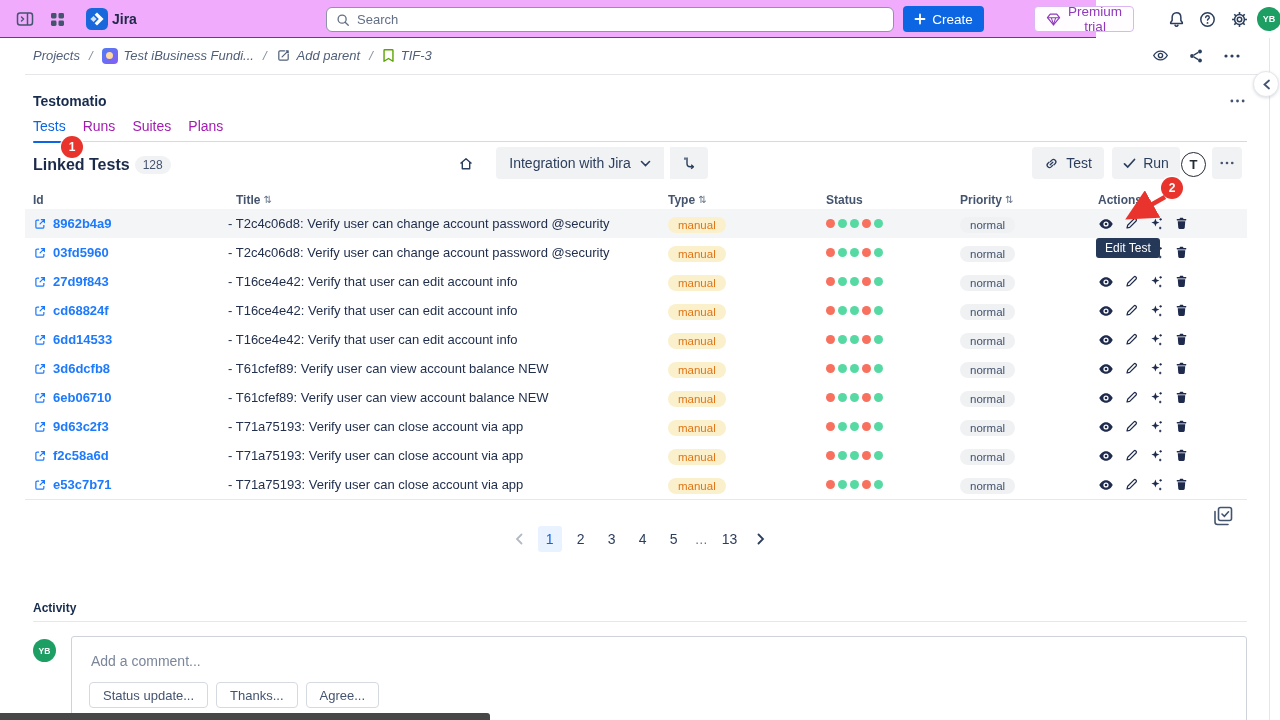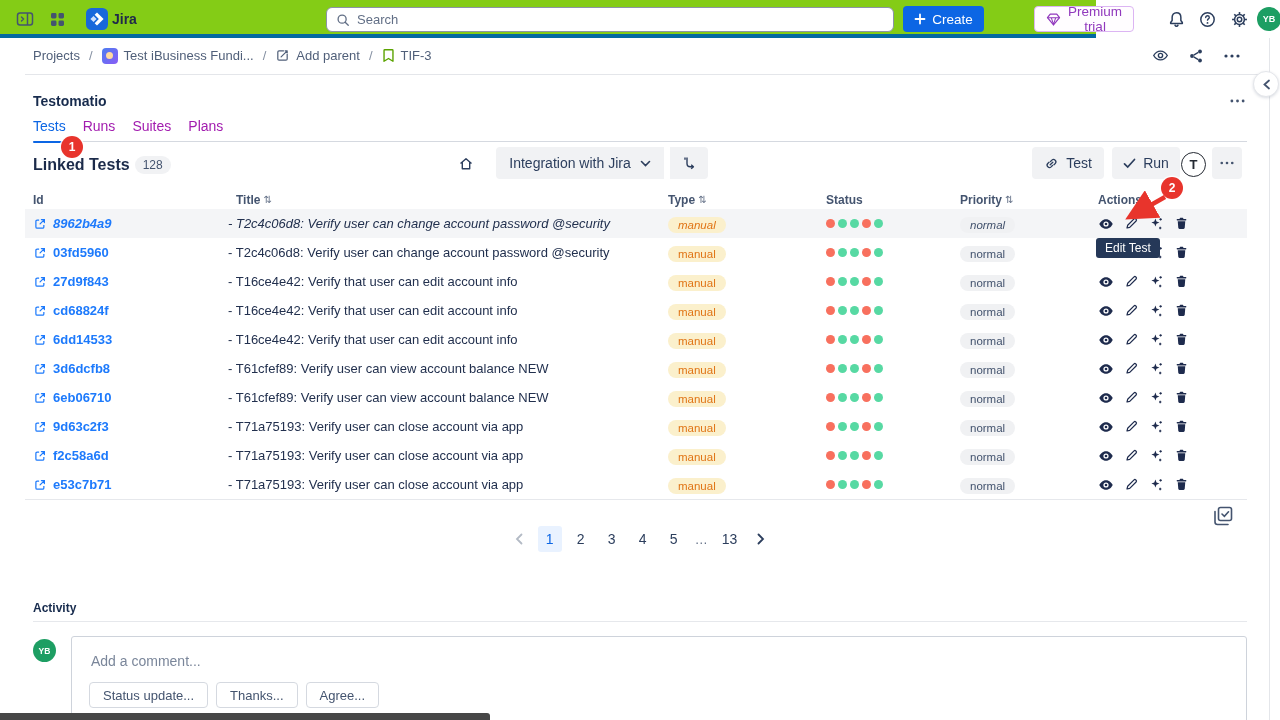--- a/index.html
+++ b/index.html
@@ -8,7 +8,7 @@
   svg { display:block; }
 
   
-  .topbar { position:absolute; top:0; left:0; width:1096px; height:38px; background:#84cc16; border-bottom:4px solid #0369a1; }
+  .topbar { position:absolute; top:0; left:0; width:1096px; height:38px; background:#f0abfc; border-bottom:1px solid #0369a1; }
   .tb-abs { position:absolute; display:flex; align-items:center; justify-content:center; }
   .tb-toggle { left:16px; top:10px; width:18px; height:18px; color:#44546f; }
   .tb-grid { left:48px; top:10px; width:18px; height:18px; color:#44546f; }

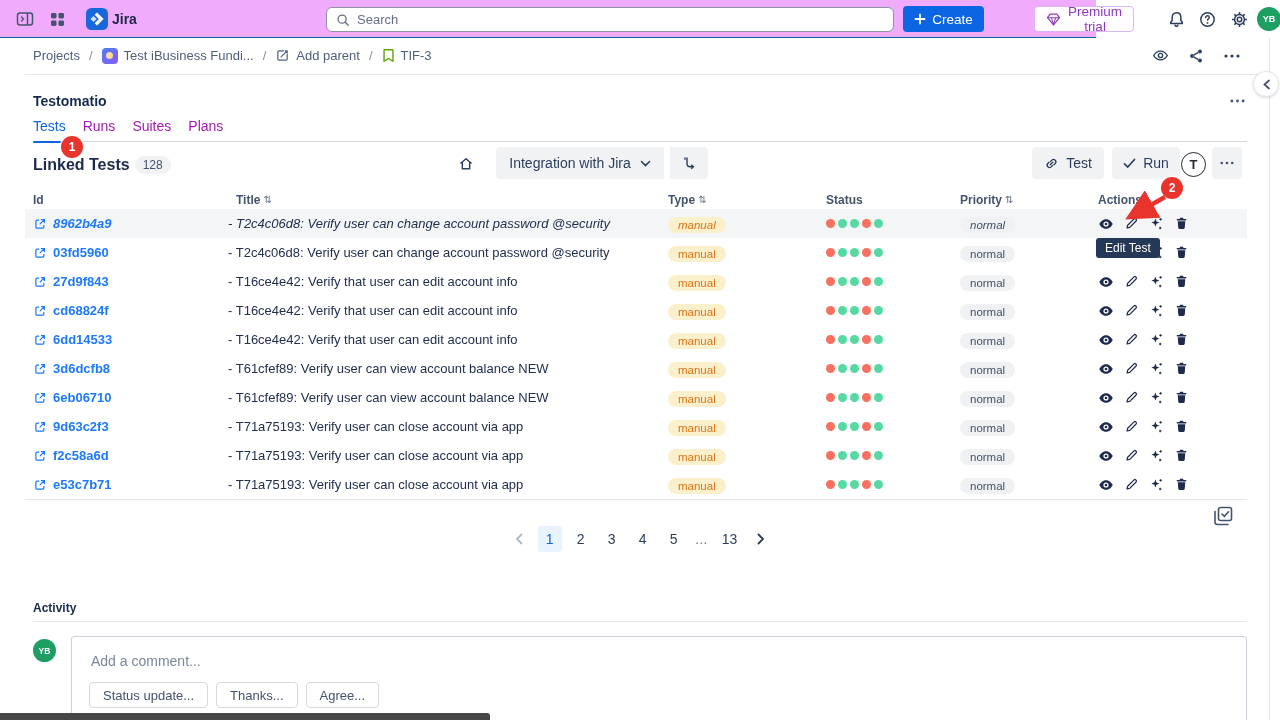--- a/index.html
+++ b/index.html
@@ -23,7 +23,7 @@
   .avatar { position:absolute; left:1257px; top:7px; width:24px; height:24px; border-radius:50%; background:#1d9e63; color:#fff; font-size:9px; font-weight:700; display:flex; align-items:center; justify-content:center; }
 
   
-  .bc { position:absolute; left:33px; top:44px; height:23px; display:flex; align-items:center; gap:9px; font-size:13px; color:#505f79; }
+  .bc { position:absolute; left:33px; top:44px; height:23px; display:flex; align-items:center; gap:9px; font-size:13px; color:#505f79;font-style:italic; }
   .bc .sep { color:#8590a2; }
   .bc-link { cursor:pointer; display:flex; align-items:center; gap:6px; }
   .proj-icon { width:16px; height:16px; border-radius:4px; background:linear-gradient(135deg,#4c7df0,#8a5cf6); display:flex; align-items:center; justify-content:center; }

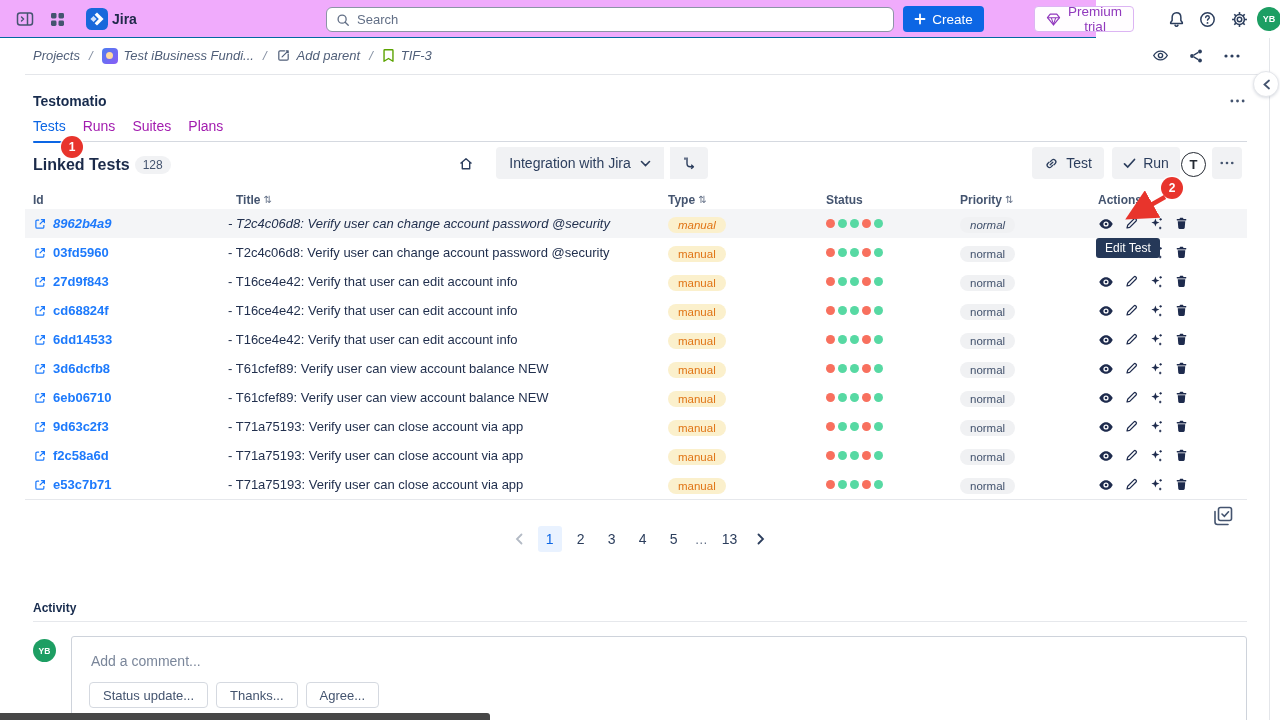--- a/index.html
+++ b/index.html
@@ -65,7 +65,7 @@
   .sort { font-size:10px; color:#626f86; font-weight:400; }
   .tbody { border-bottom:1px solid #e6e8ec; }
   .trow { height:29px; }
-  .trow.highlight { background:#f4f5f7;font-style:italic; }
+  .trow.highlight { background:#f4f5f7; }
   .c-id { display:flex; align-items:center; gap:6px; padding-left:8px; color:#1d7afc; }
   .id-link { font-size:13px; font-weight:700; color:#1d7afc; text-decoration:none; cursor:pointer; }
   .c-title { font-size:13px; color:#22304e; }

